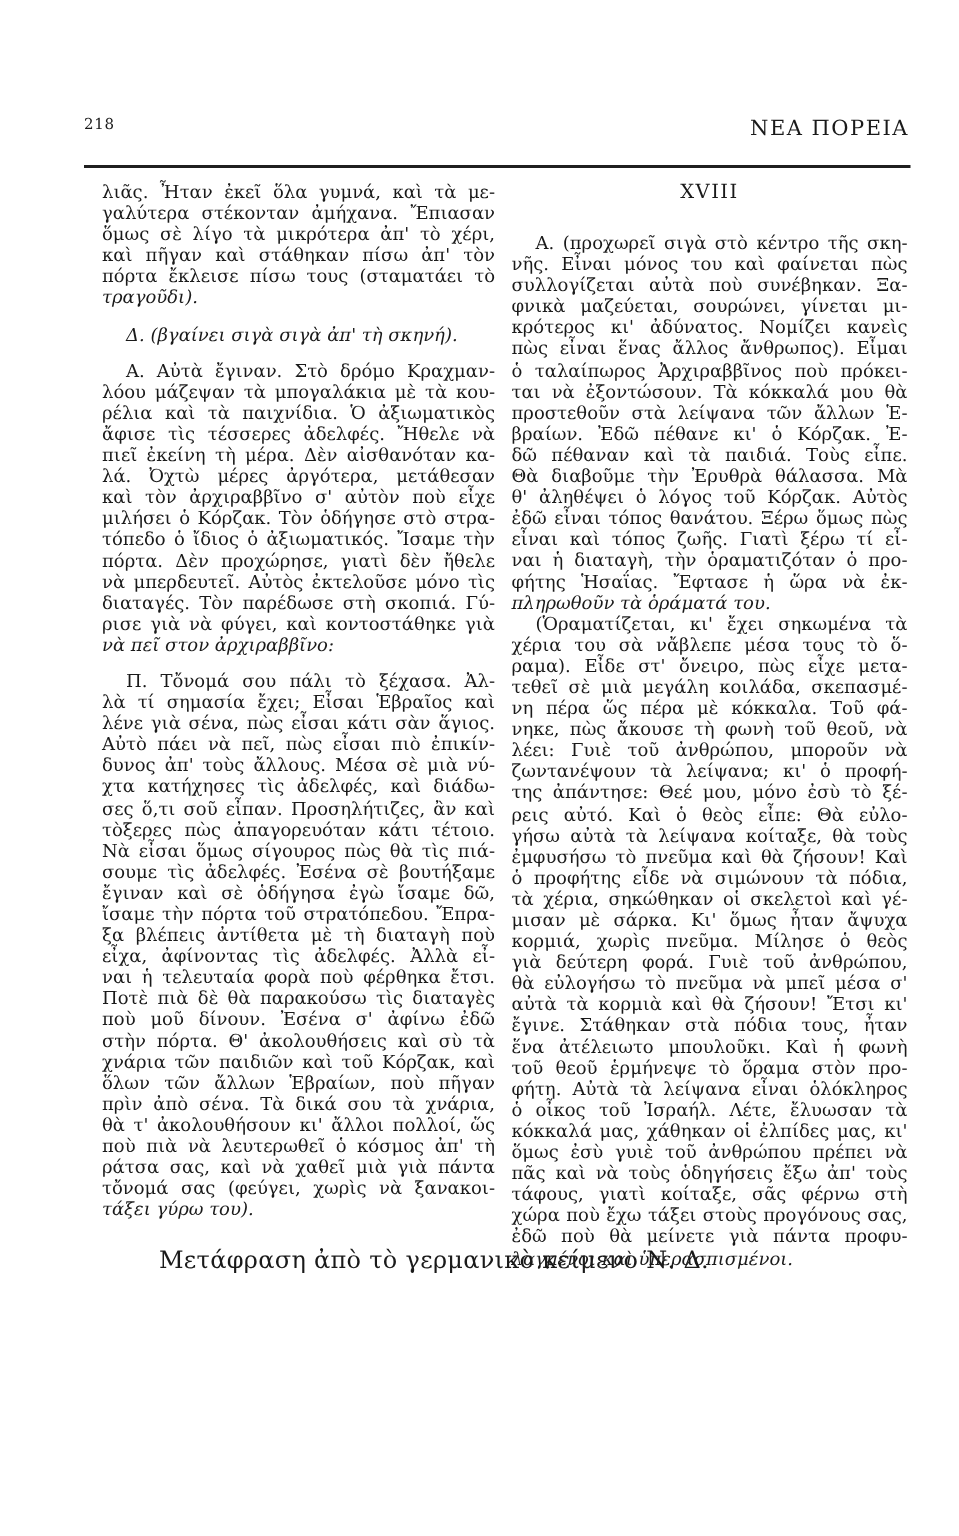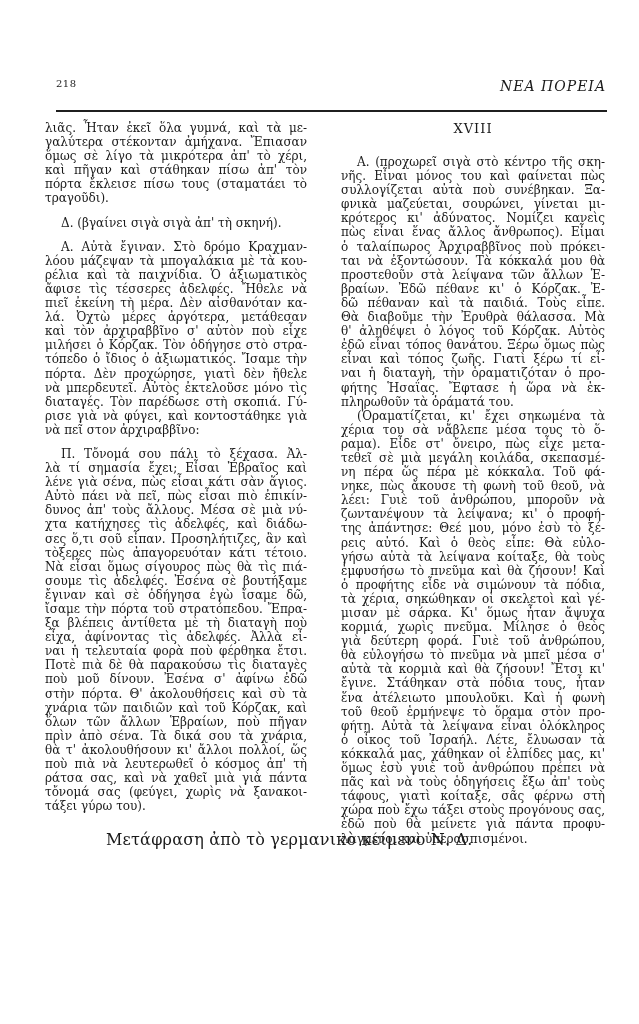--- a/index.html
+++ b/index.html
@@ -14,7 +14,7 @@
   }
   .running-head {
     position: absolute; right: 33px; top: 78px;
-    font-size: 14px; letter-spacing: 1px; font-style: italic;
+    font-size: 14px; letter-spacing: 1px;
   }
   .head-rule {
     position: absolute; left: 56px; right: 32px; top: 110px;

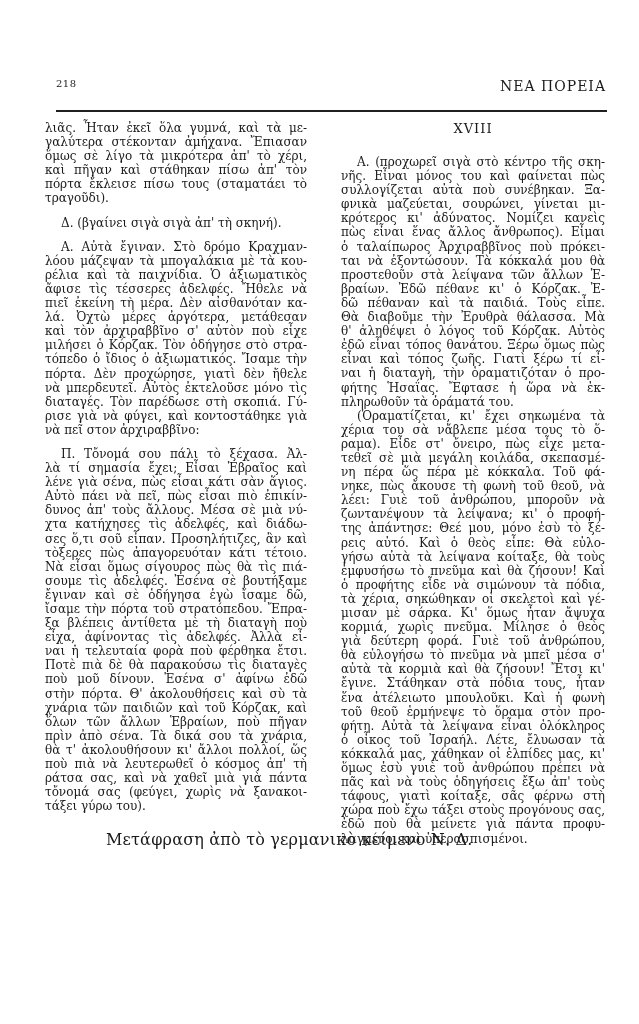--- a/index.html
+++ b/index.html
@@ -24,7 +24,7 @@
     position: absolute; top: 121px;
     font-size: 12px; line-height: 14.1px;
   }
-  .col-left { left: 45px; width: 262px; }
+  .col-left { left: 68px; width: 262px; }
   .col-right { left: 341px; width: 264px; }
   .line {
     display: block; white-space: nowrap;

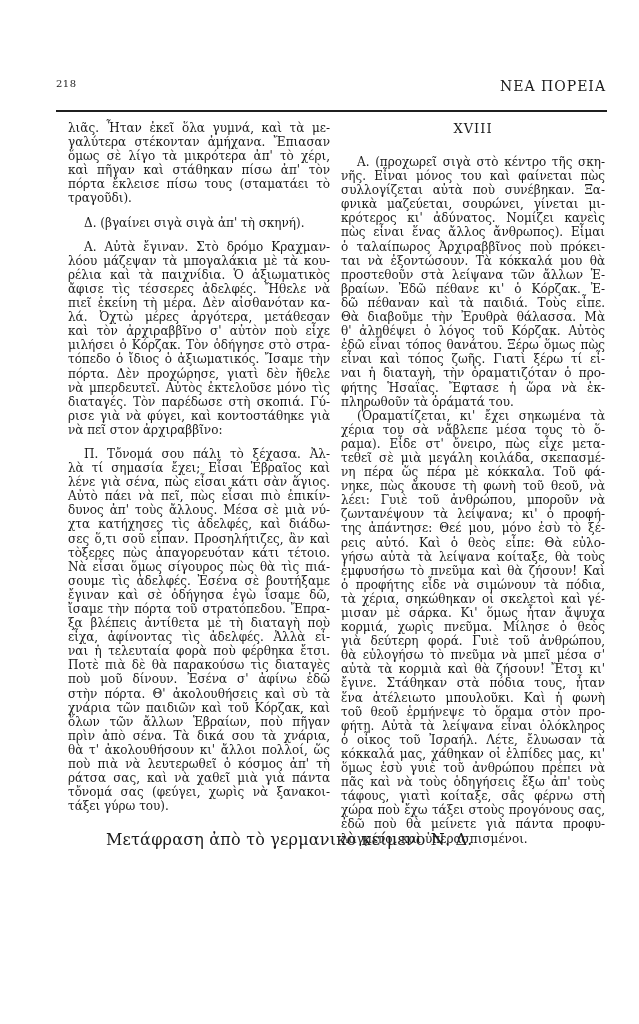--- a/index.html
+++ b/index.html
@@ -31,7 +31,7 @@
     text-align: justify; text-align-last: justify;
     height: 14.1px; overflow: visible;
   }
-  .line.last { text-align-last: left; }
+  .line.last { text-align-last: left; font-style: italic; }
   .line.indent { padding-left: 16px; }
   .gap { height: 10px; }
   .section-title {

